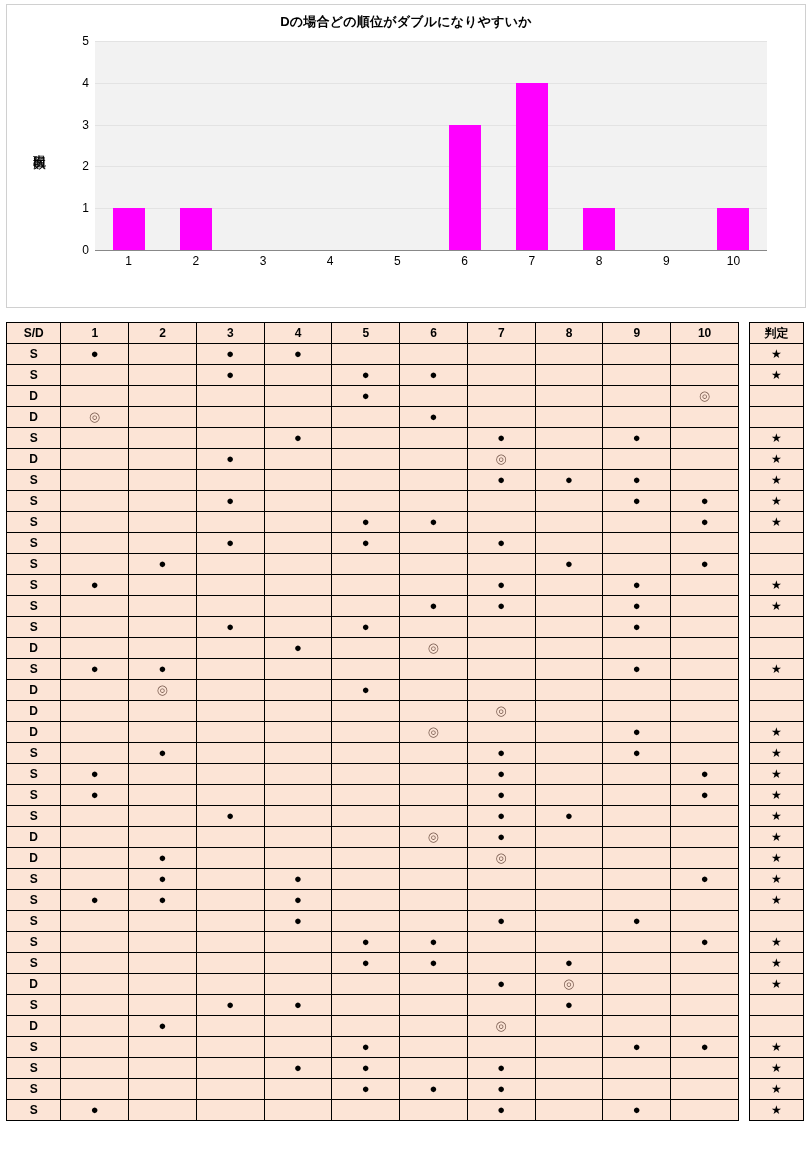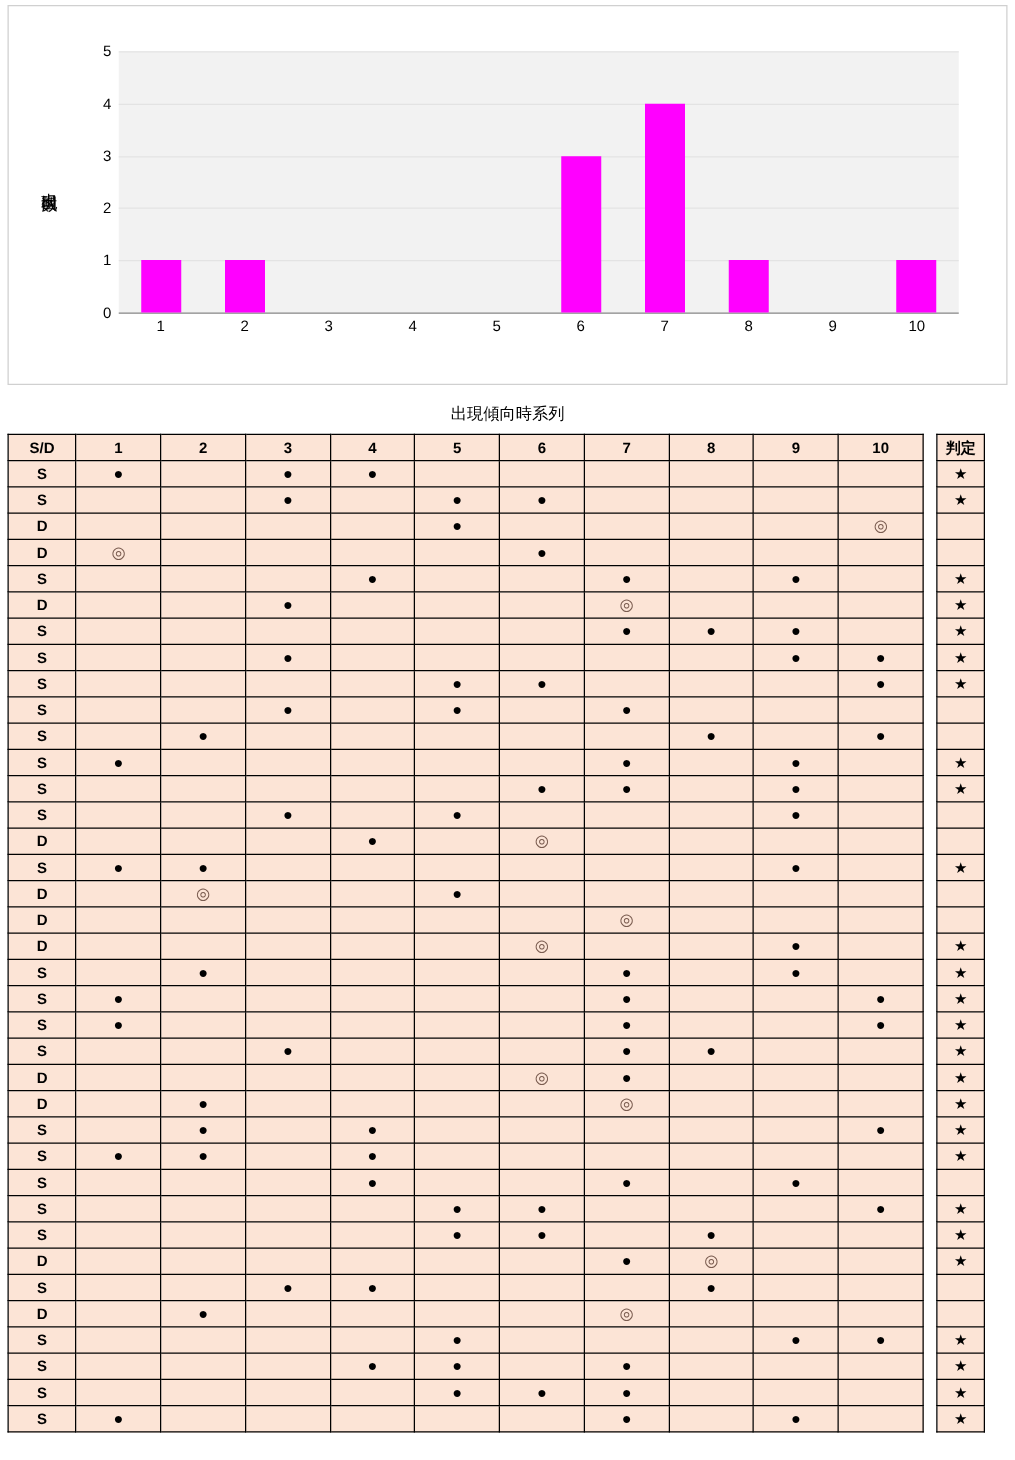--- a/index.html
+++ b/index.html
@@ -179,6 +179,7 @@
 <body>
 
 <div class="chart-panel">
+  <div class="chart-title">Dの場合どの順位がダブルになりやすいか</div>
   <div class="plot-wrap">
     <div class="y-axis-title">
       <span>出現回数</span>

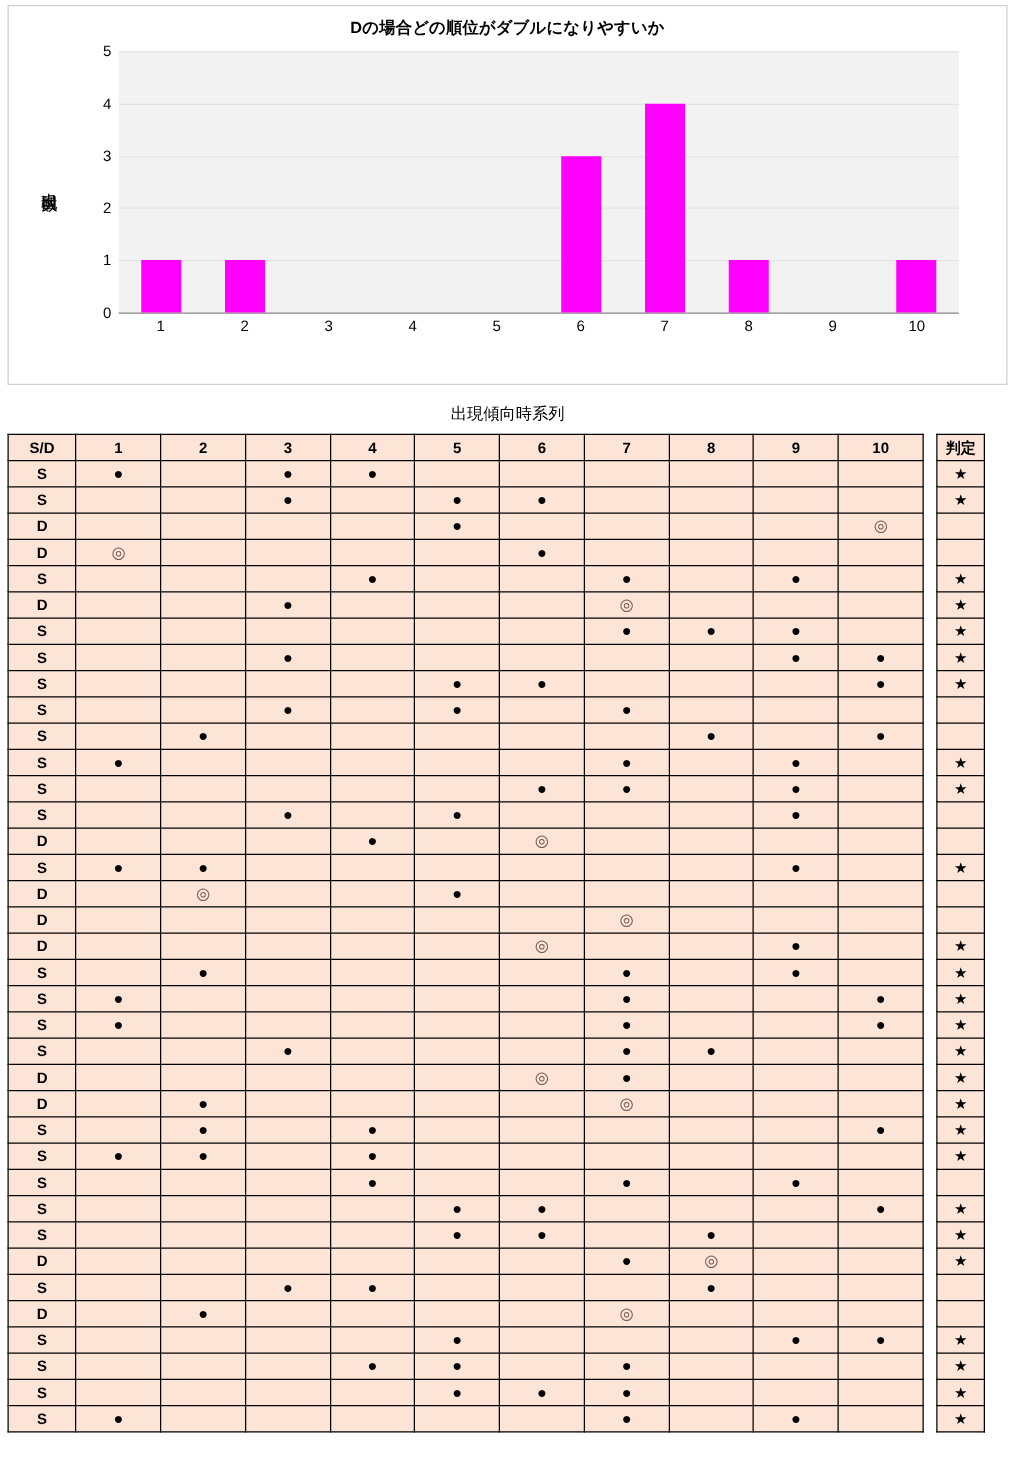--- a/index.html
+++ b/index.html
@@ -249,7 +249,6 @@
 </div>
 
 <div class="table-section">
-  <div class="table-title">出現傾向時系列</div>
   <div class="table-row-wrap">
     <table class="main-table">
       <colgroup>

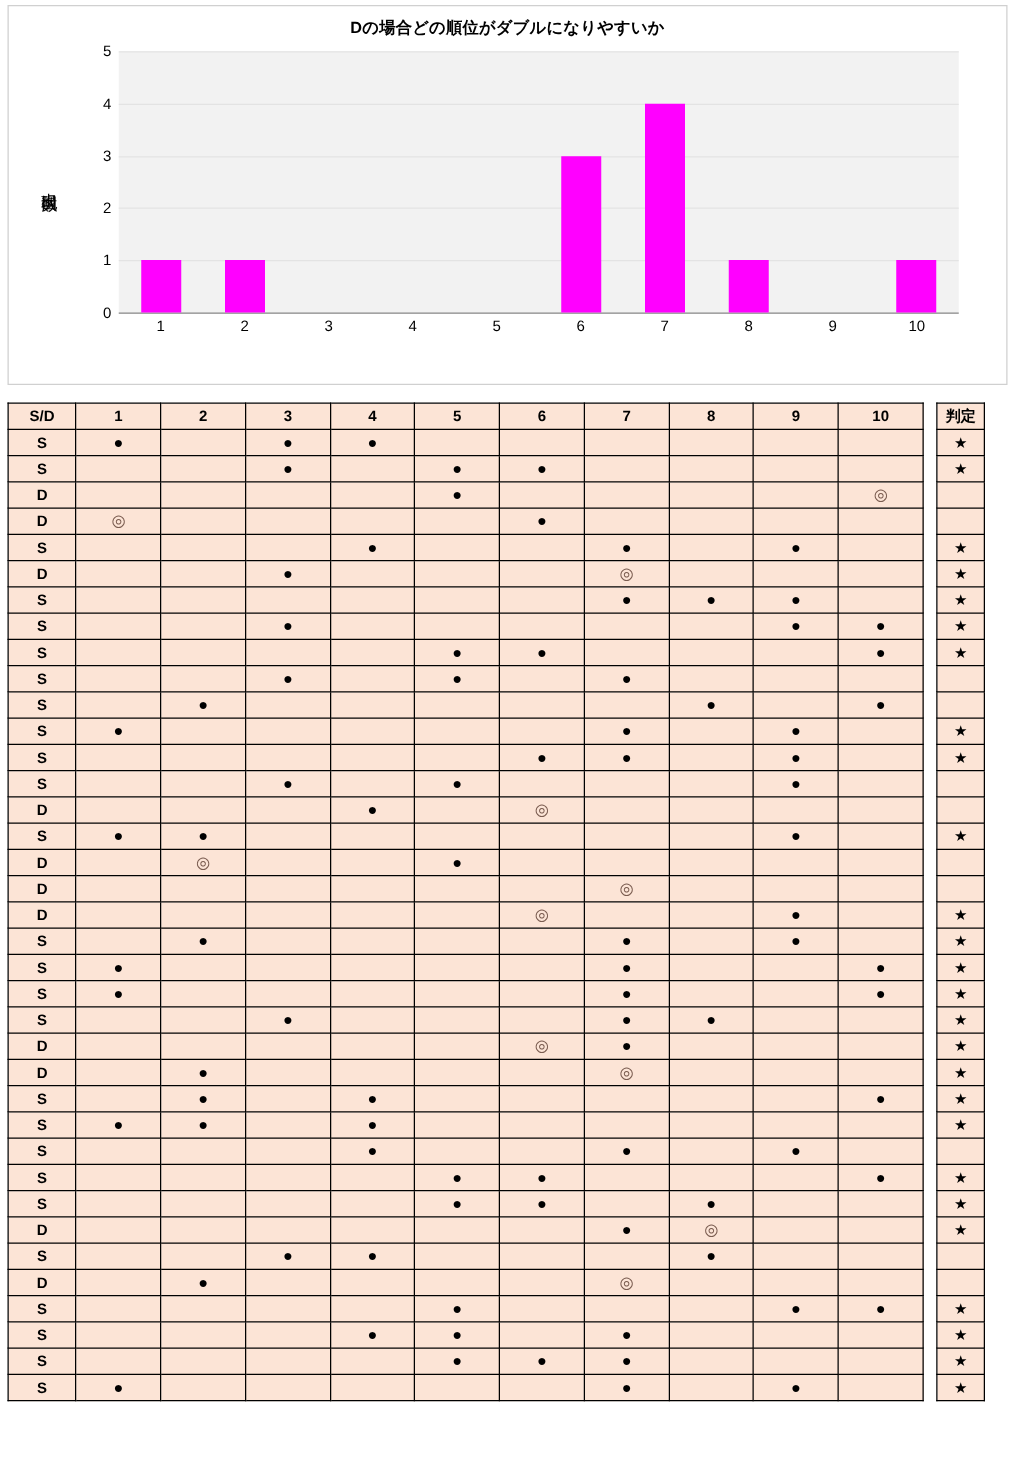--- a/index.html
+++ b/index.html
@@ -144,7 +144,7 @@
     width: 733px;
   }
   .judge-table {
-    width: 39px;
+    width: 55px;
     margin-left: 10px;
   }
   th, td {

